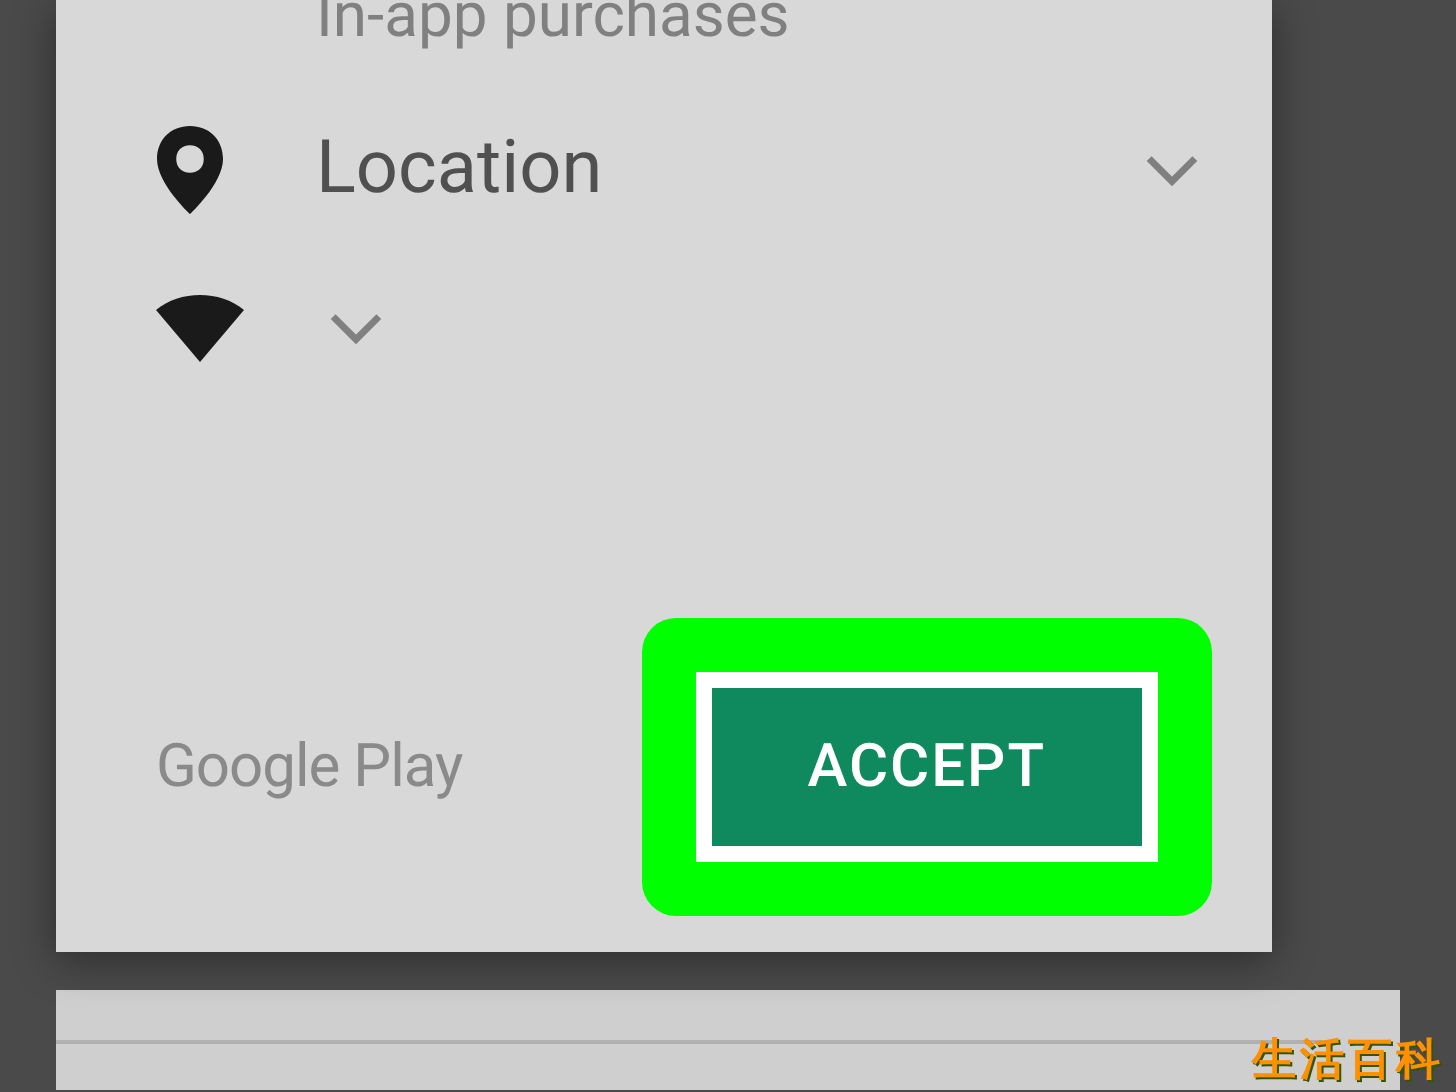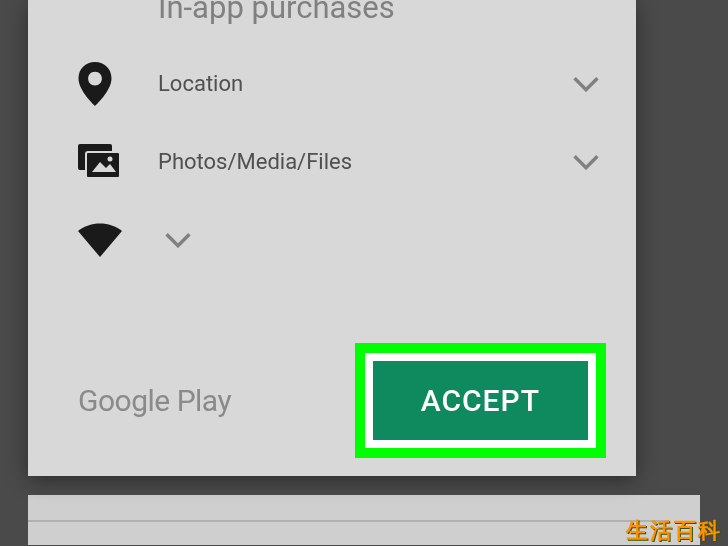--- a/index.html
+++ b/index.html
@@ -50,7 +50,7 @@
     }
     .permission-label {
       flex: 1;
-      font-size: 22px;
+      font-size: 37px;
       color: #505050;
       line-height: 1.3;
       padding-right: 10px;

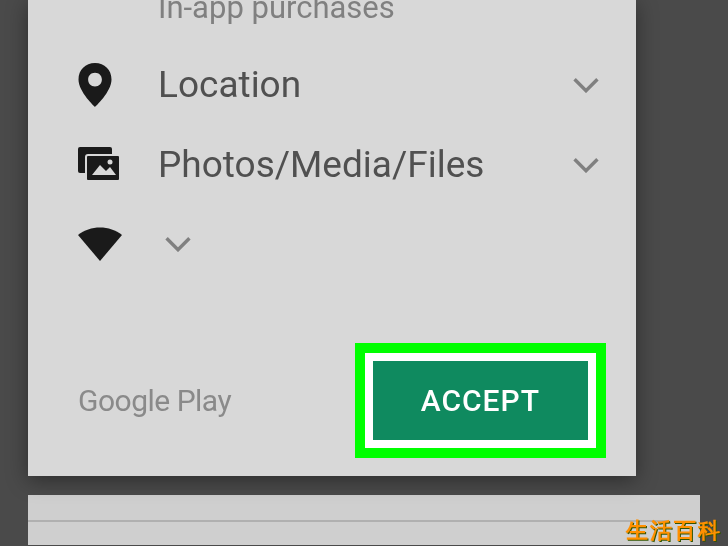--- a/index.html
+++ b/index.html
@@ -169,22 +169,6 @@
       </div>
     </div>
 
-    <div class="permission-row">
-      <div class="icon-wrap">
-        <svg width="44" height="36" viewBox="0 0 44 36">
-          <rect x="0" y="0" width="34" height="26" rx="2" fill="#1a1a1a"></rect>
-          <rect x="8" y="8" width="34" height="26" rx="2" fill="#1a1a1a" stroke="#d8d8d8" stroke-width="2"></rect>
-          <polygon points="14,28 22,18 28,24 32,20 38,28" fill="#d8d8d8"></polygon>
-          <circle cx="32" cy="15" r="2.5" fill="#d8d8d8"></circle>
-        </svg>
-      </div>
-      <div class="permission-label">Photos/Media/Files</div>
-      <div class="chevron">
-        <svg width="28" height="16" viewBox="0 0 24 14">
-          <path d="M2 2 L12 12 L22 2" stroke="#808080" stroke-width="3" fill="none"></path>
-        </svg>
-      </div>
-    </div>
 
     <div class="permission-row">
       <div class="icon-wrap">

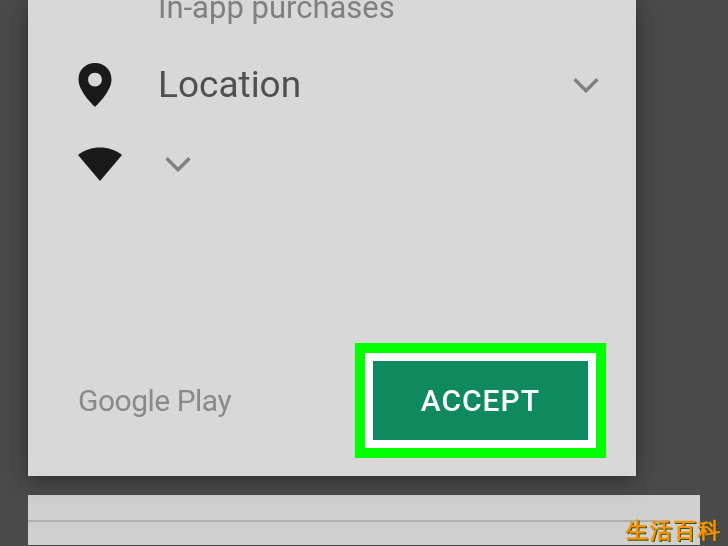--- a/index.html
+++ b/index.html
@@ -85,8 +85,9 @@
     }
     .accept-highlight {
       background: #00ff00;
-      padding: 10px;
+      padding: 27px;
       display: inline-block;
+      border-radius: 17px;
     }
     .accept-inner {
       background: #ffffff;

